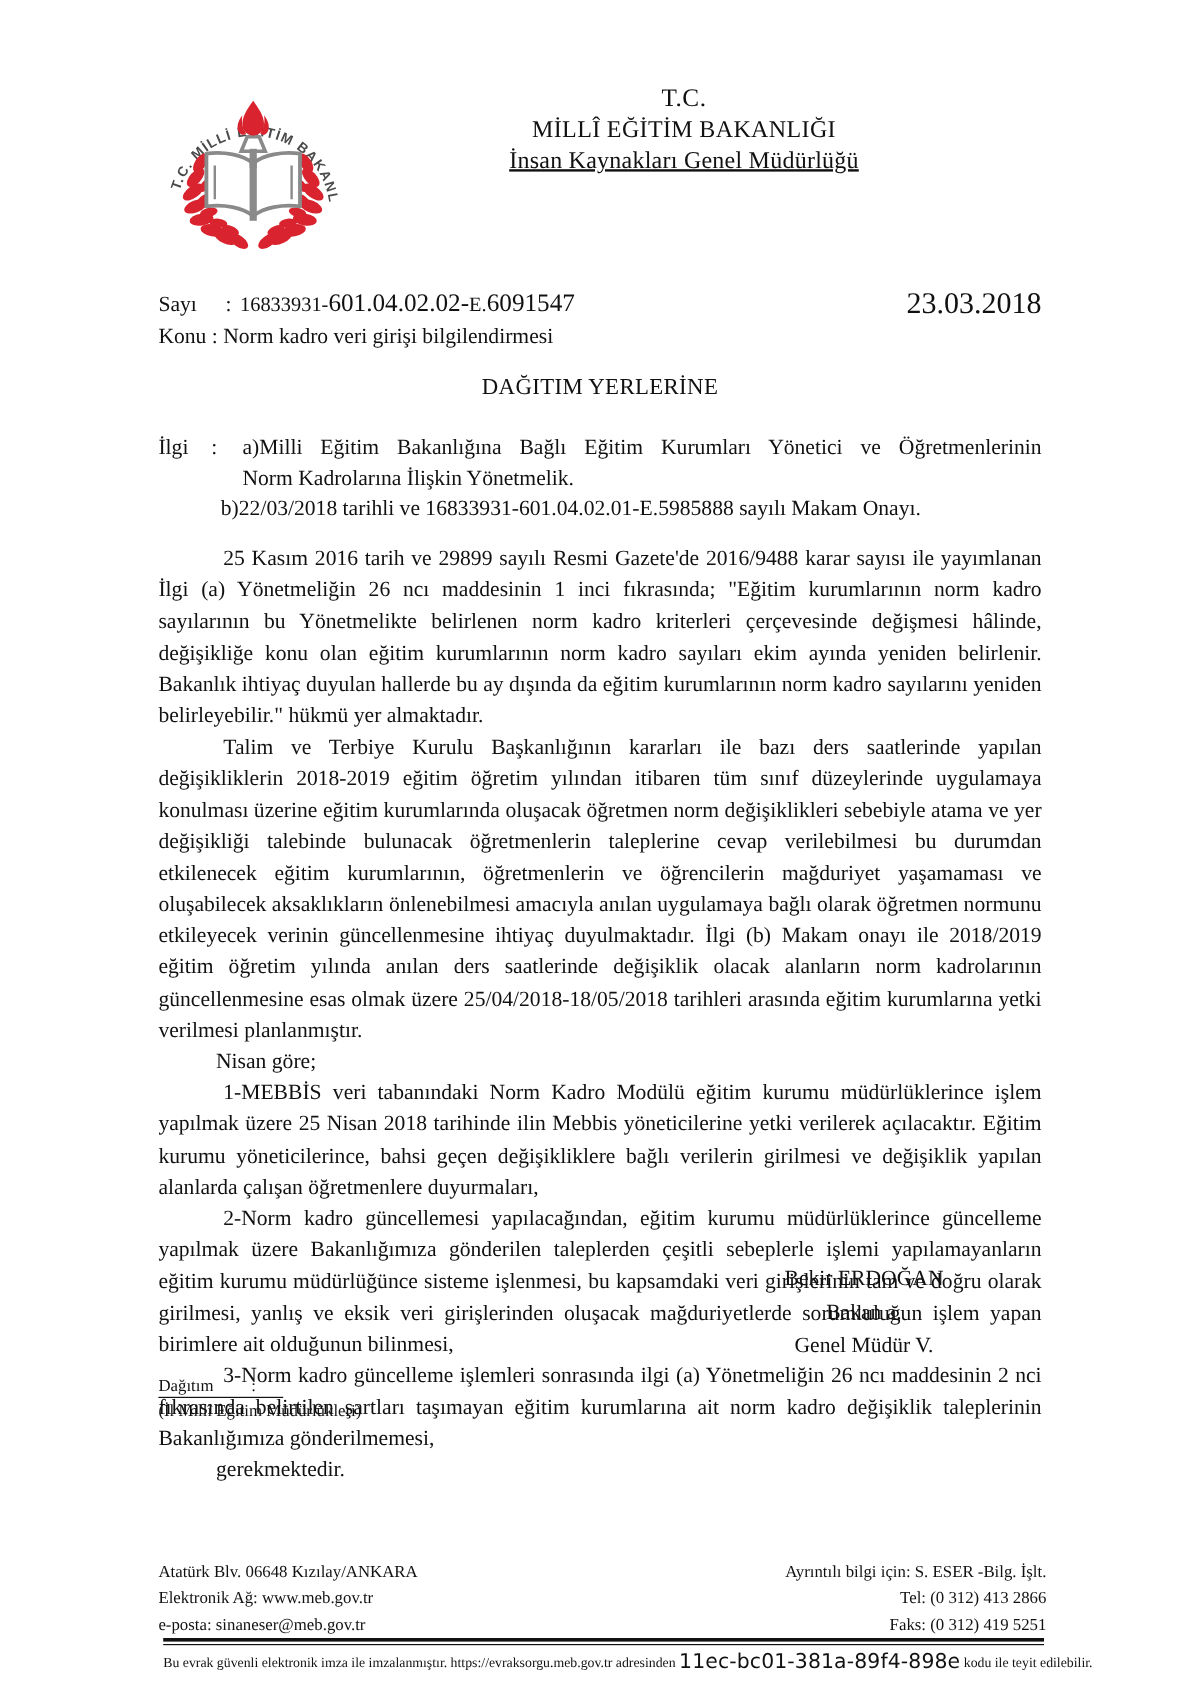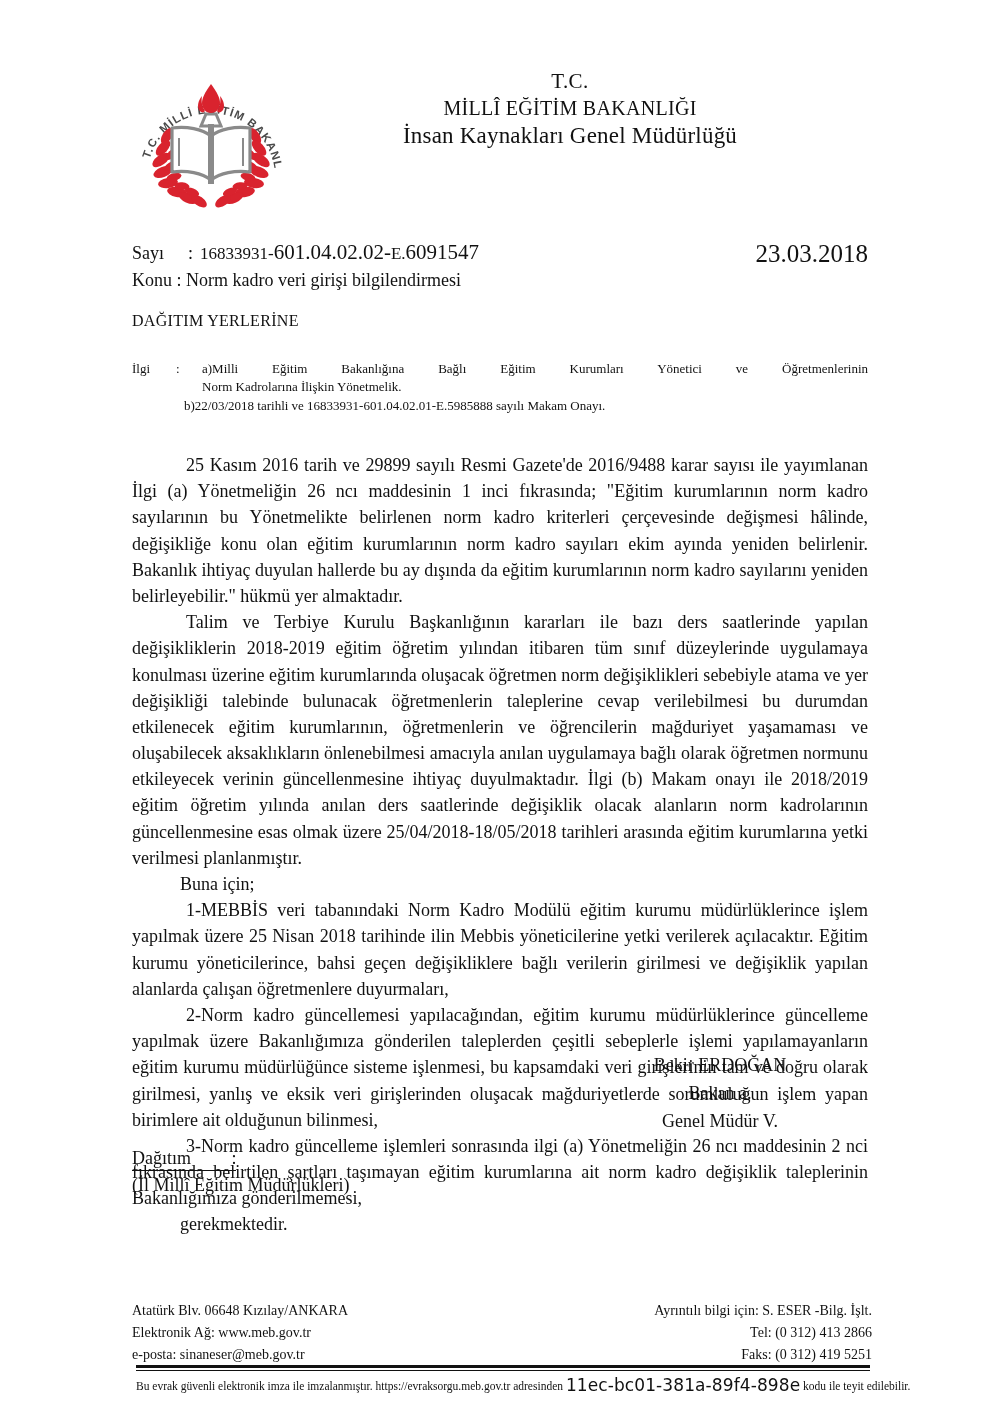--- a/index.html
+++ b/index.html
@@ -41,7 +41,7 @@
   }
   .ht-1 { font-size: 21px; letter-spacing: 0.4px; }
   .ht-2 { font-size: 20px; letter-spacing: 0.3px; }
-  .ht-3 { font-size: 23px; letter-spacing: 0.2px; }
+  .ht-3 { font-size: 20px; letter-spacing: 0.2px; text-decoration: underline; }
 
   
   .meta {

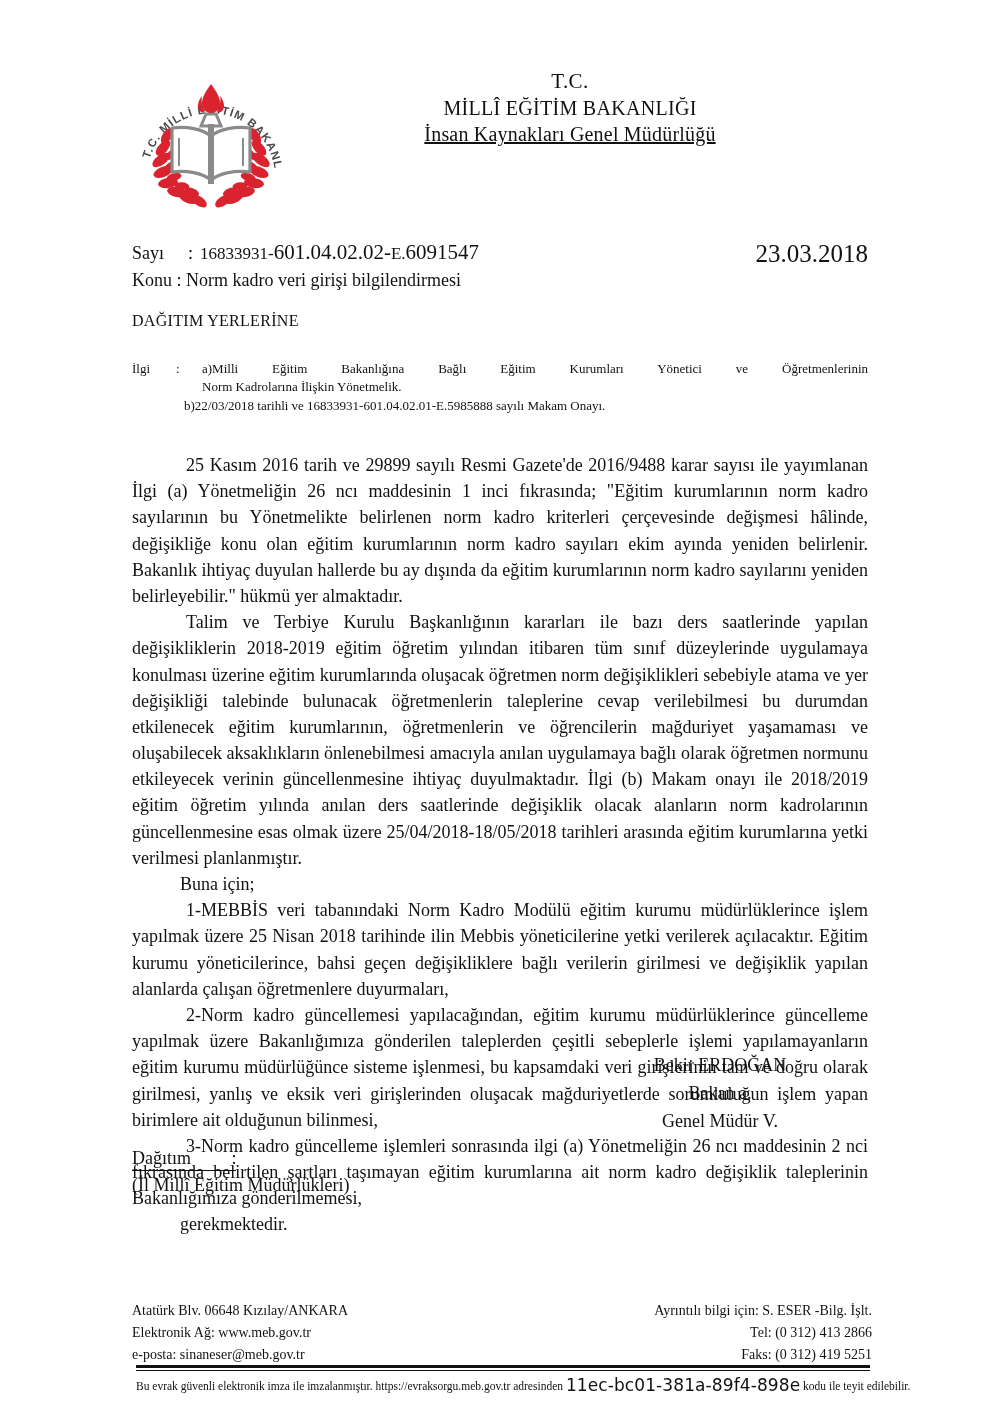--- a/index.html
+++ b/index.html
@@ -70,7 +70,8 @@
     position: absolute;
     left: 132px; top: 312px;
     width: 736px;
-    font-size: 16px;
+    text-align: center;
+    font-size: 19px;
     letter-spacing: 0.3px;
   }
 

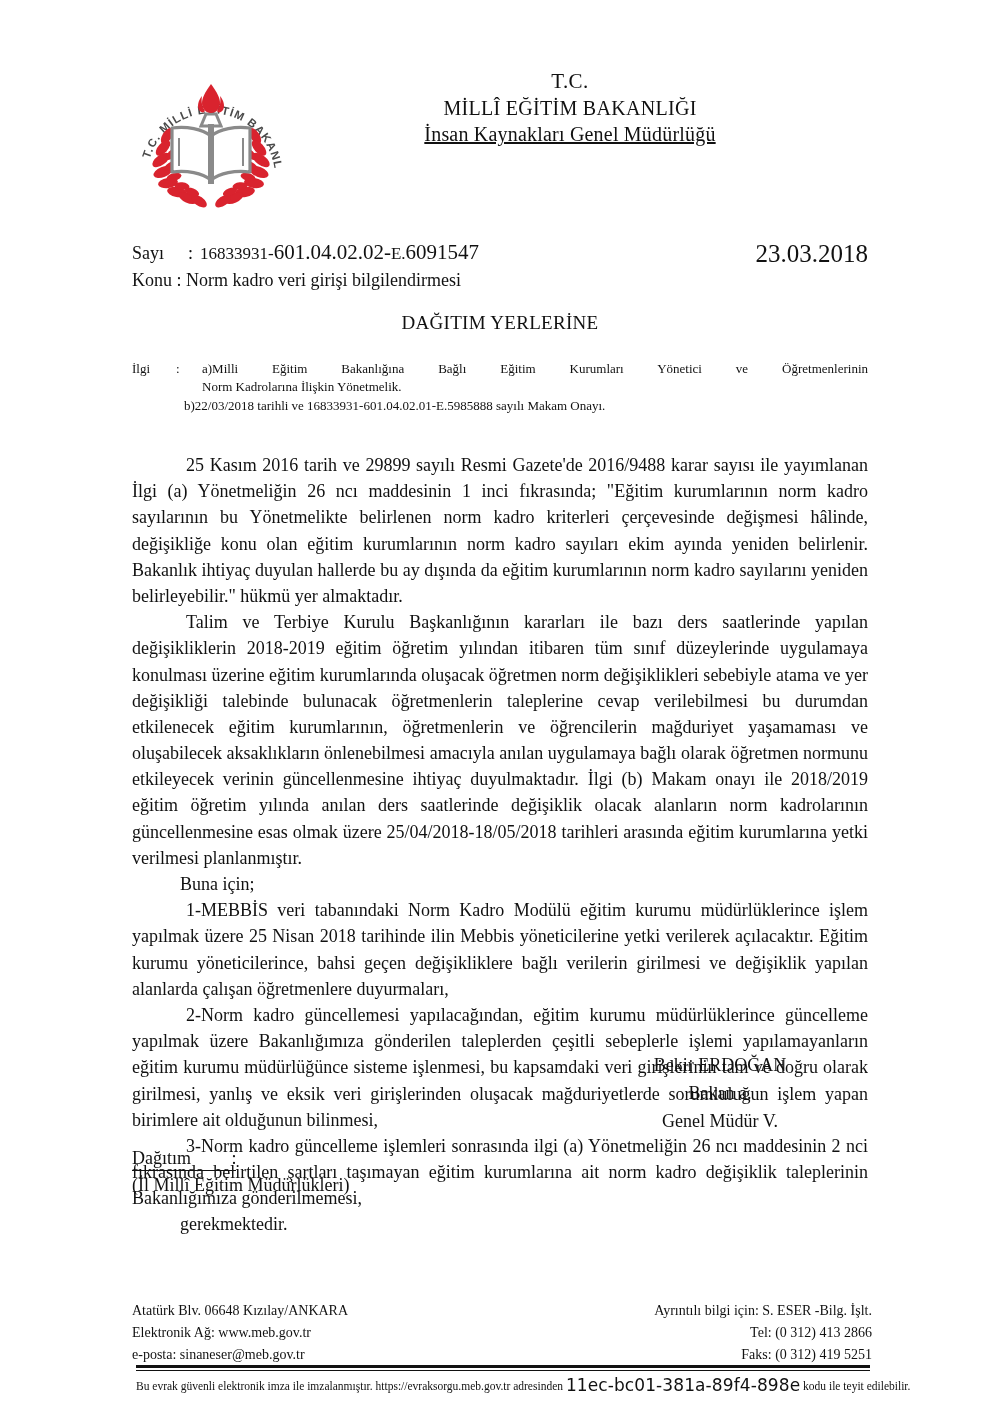--- a/index.html
+++ b/index.html
@@ -80,7 +80,7 @@
     position: absolute;
     left: 132px; top: 360px;
     width: 736px;
-    font-size: 13px;
+    font-size: 18px;
     line-height: 1.42;
   }
   .ilgi-line1 {

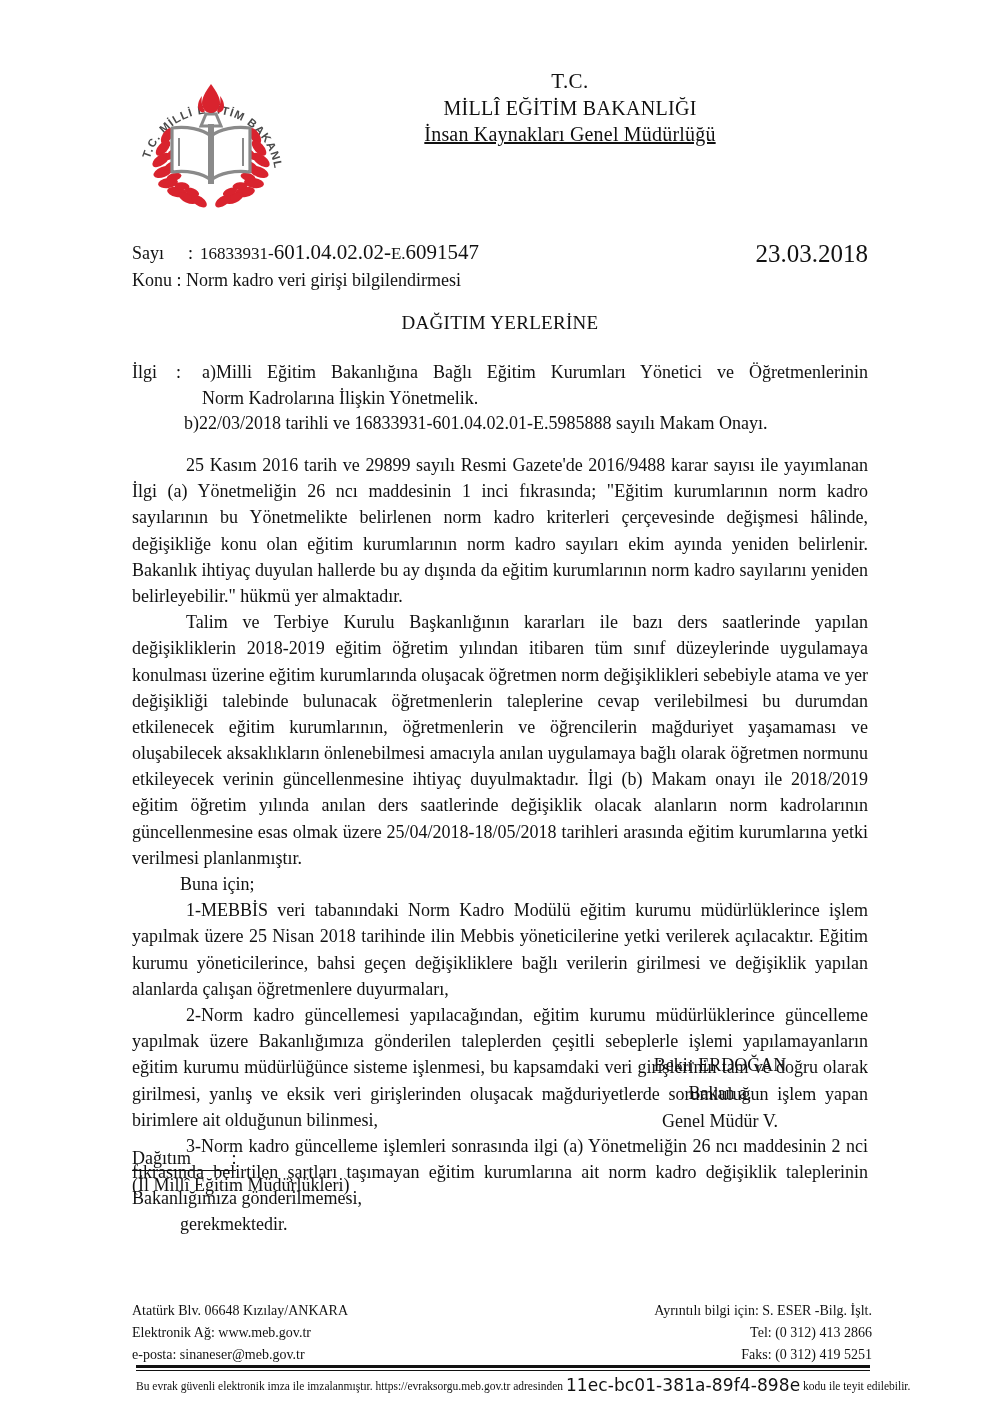--- a/index.html
+++ b/index.html
@@ -305,7 +305,7 @@
   <div class="body">
     <p>25 Kasım 2016 tarih ve 29899 sayılı Resmi Gazete'de 2016/9488 karar sayısı ile yayımlanan İlgi (a) Yönetmeliğin 26 ncı maddesinin 1 inci fıkrasında; "Eğitim kurumlarının norm kadro sayılarının bu Yönetmelikte belirlenen norm kadro kriterleri çerçevesinde değişmesi hâlinde,  değişikliğe konu olan eğitim kurumlarının norm kadro sayıları ekim ayında yeniden belirlenir. Bakanlık ihtiyaç duyulan hallerde bu ay dışında da eğitim kurumlarının norm kadro sayılarını yeniden belirleyebilir." hükmü yer almaktadır.</p>
     <p>Talim ve Terbiye Kurulu Başkanlığının kararları ile bazı ders saatlerinde yapılan değişikliklerin 2018-2019 eğitim öğretim yılından itibaren tüm sınıf düzeylerinde uygulamaya konulması üzerine eğitim kurumlarında oluşacak öğretmen norm değişiklikleri sebebiyle atama ve yer değişikliği talebinde bulunacak öğretmenlerin taleplerine cevap verilebilmesi bu durumdan etkilenecek eğitim kurumlarının, öğretmenlerin ve öğrencilerin mağduriyet yaşamaması ve oluşabilecek aksaklıkların önlenebilmesi amacıyla anılan uygulamaya bağlı olarak öğretmen normunu etkileyecek verinin güncellenmesine ihtiyaç duyulmaktadır. İlgi (b) Makam onayı ile 2018/2019 eğitim öğretim yılında anılan ders saatlerinde değişiklik  olacak alanların norm kadrolarının güncellenmesine esas olmak üzere 25/04/2018-18/05/2018 tarihleri arasında eğitim kurumlarına yetki verilmesi planlanmıştır.</p>
-    <p class="indent-sm">Buna için;</p>
+    <p class="indent-sm">Nisan göre;</p>
     <p>1-MEBBİS veri tabanındaki Norm Kadro Modülü eğitim kurumu müdürlüklerince işlem yapılmak üzere 25 Nisan 2018  tarihinde ilin Mebbis yöneticilerine yetki verilerek açılacaktır. Eğitim kurumu  yöneticilerince, bahsi geçen değişikliklere bağlı verilerin girilmesi ve değişiklik yapılan alanlarda çalışan öğretmenlere duyurmaları,</p>
     <p>2-Norm kadro güncellemesi yapılacağından, eğitim kurumu müdürlüklerince  güncelleme yapılmak üzere Bakanlığımıza gönderilen taleplerden çeşitli sebeplerle işlemi yapılamayanların   eğitim kurumu müdürlüğünce sisteme işlenmesi, bu kapsamdaki veri girişlerinin  tam ve doğru olarak girilmesi, yanlış ve eksik veri girişlerinden oluşacak mağduriyetlerde sorumluluğun işlem yapan birimlere ait olduğunun bilinmesi,</p>
     <p>3-Norm  kadro güncelleme işlemleri sonrasında ilgi (a) Yönetmeliğin 26 ncı maddesinin 2 nci fıkrasında  belirtilen şartları taşımayan eğitim kurumlarına ait norm kadro değişiklik taleplerinin  Bakanlığımıza gönderilmemesi,</p>

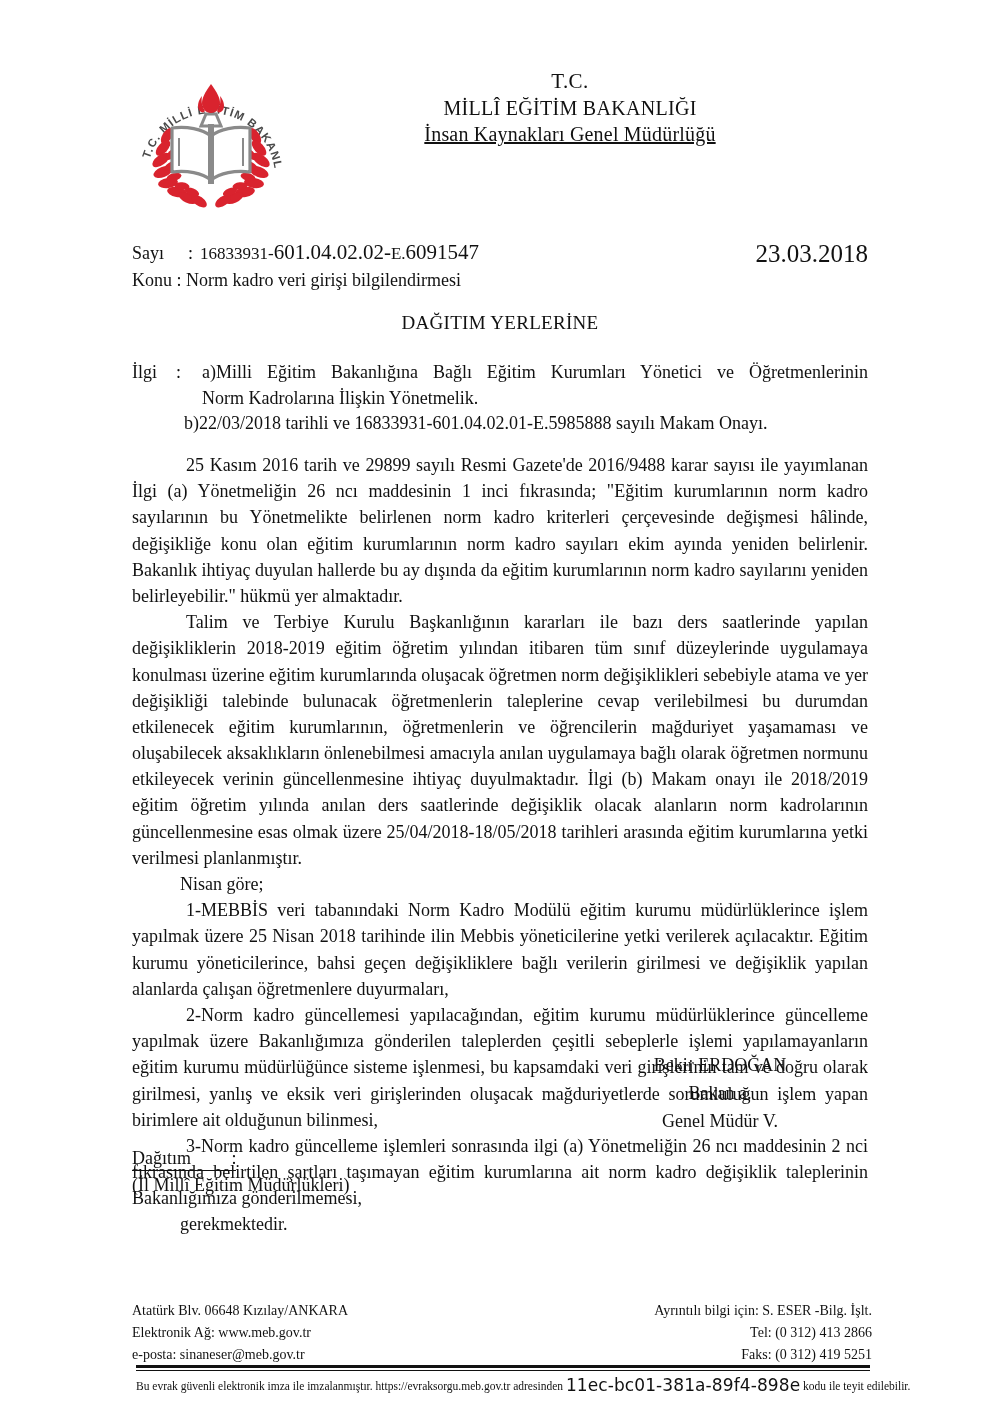--- a/index.html
+++ b/index.html
@@ -130,7 +130,7 @@
   .dagitim {
     position: absolute;
     left: 132px; top: 1145px;
-    font-size: 18px;
+    font-size: 14px;
     line-height: 1.52;
   }
   .dagitim-head {

